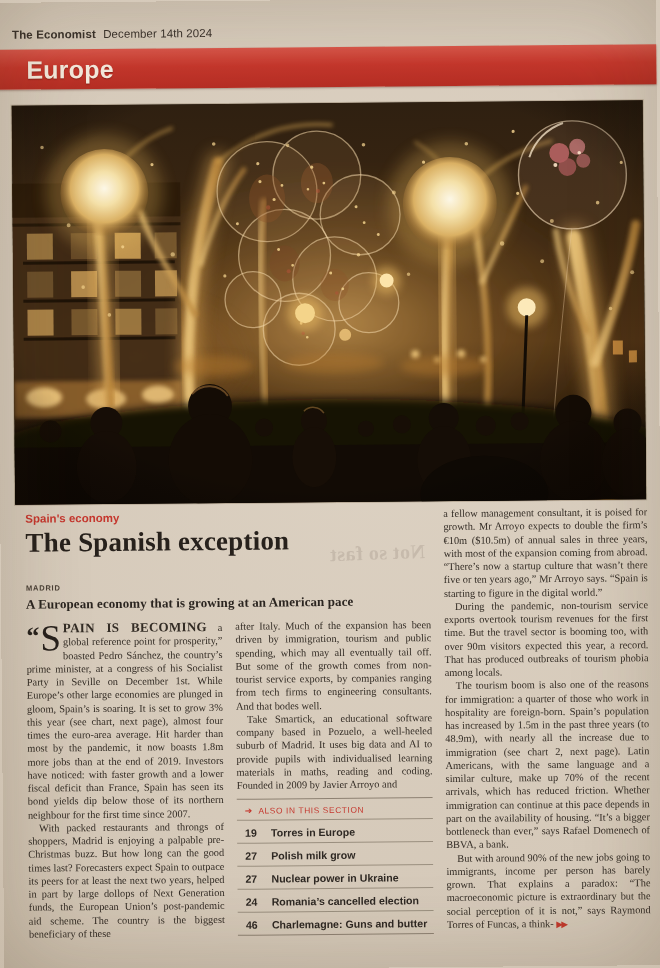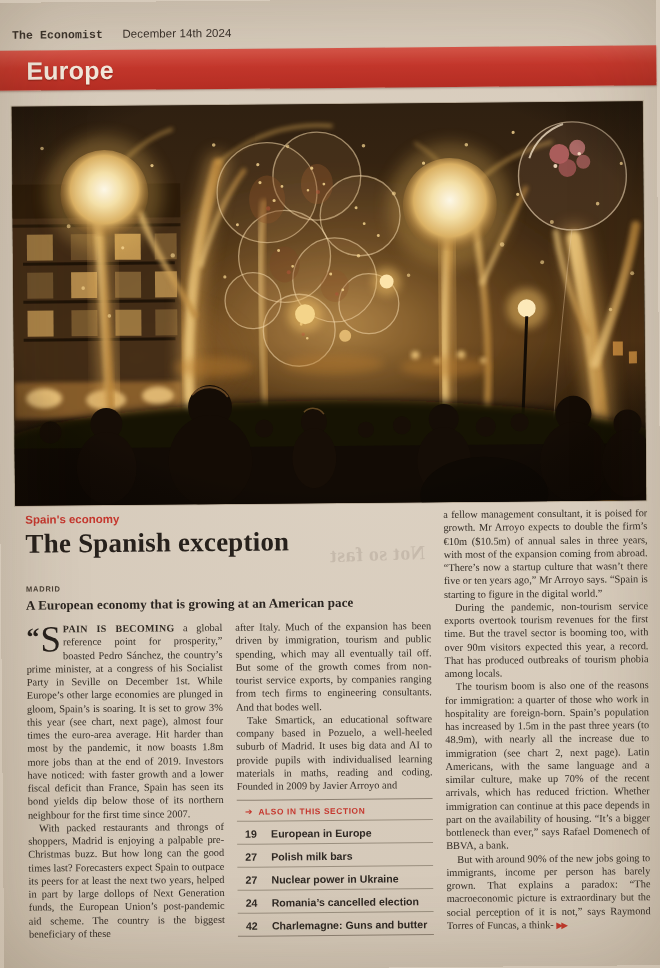--- a/index.html
+++ b/index.html
@@ -19,7 +19,7 @@
 
   
   .masthead{padding:26px 15px 0 16px;font-family:"Liberation Sans",sans-serif;font-size:11.5px;color:#3a322b;letter-spacing:.1px;}
-  .masthead .brand{font-weight:bold;font-family:Liberation Mono, monospace;}
+  .masthead .brand{font-weight:bold;}
   .masthead .date{margin-left:16px;}
 
   

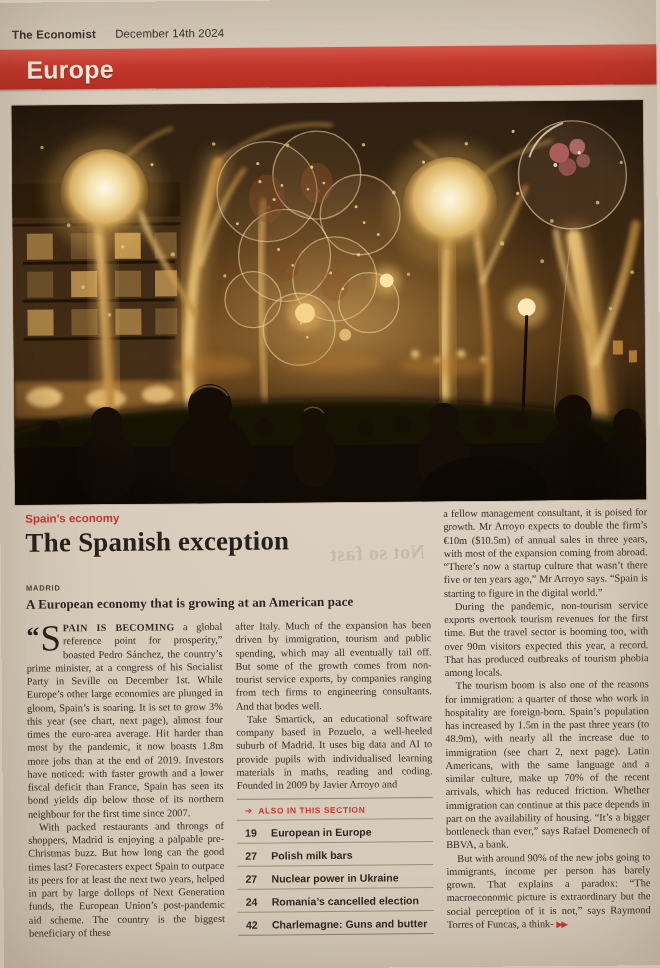--- a/index.html
+++ b/index.html
@@ -20,7 +20,7 @@
   
   .masthead{padding:26px 15px 0 16px;font-family:"Liberation Sans",sans-serif;font-size:11.5px;color:#3a322b;letter-spacing:.1px;}
   .masthead .brand{font-weight:bold;}
-  .masthead .date{margin-left:16px;}
+  .masthead .date{margin-left:4px;}
 
   
   .section-bar{

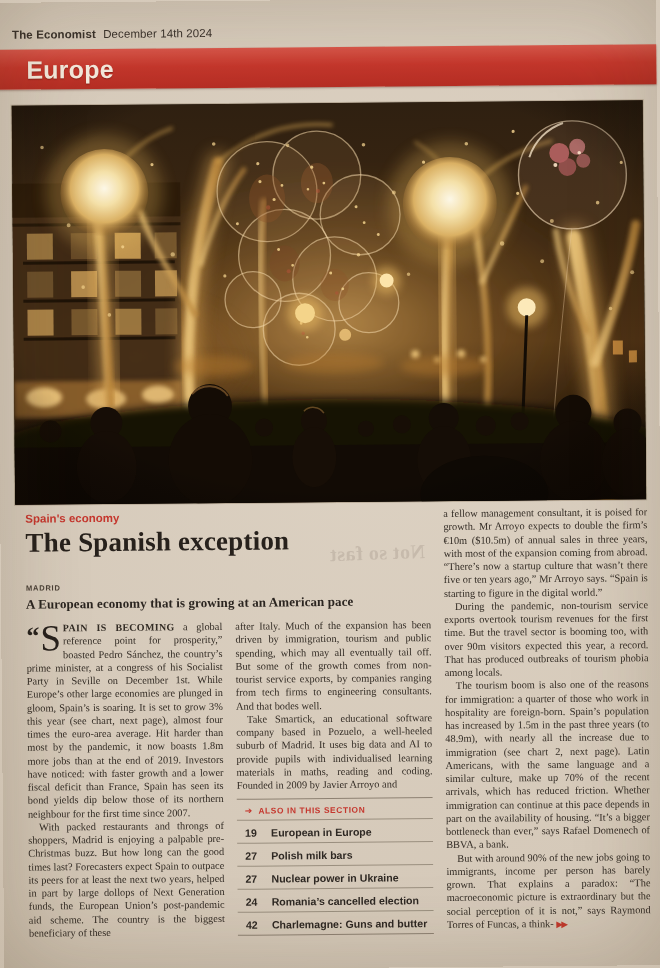--- a/index.html
+++ b/index.html
@@ -63,7 +63,7 @@
 
   .open-quote{float:left;font-size:26px;line-height:24px;font-weight:bold;color:#27211c;padding:3px 1px 0 0;}
   .drop-cap{float:left;font-size:37px;line-height:30px;font-weight:normal;color:#27211c;padding:2px 2px 0 0;}
-  .lede-caps{font-size:10px;letter-spacing:.3px;font-weight:bold;}
+  .lede-caps{font-size:13px;letter-spacing:.3px;font-weight:bold;}
 
   .continued{color:#c0392c;font-size:8px;letter-spacing:-1px;font-weight:bold;white-space:nowrap;}
 

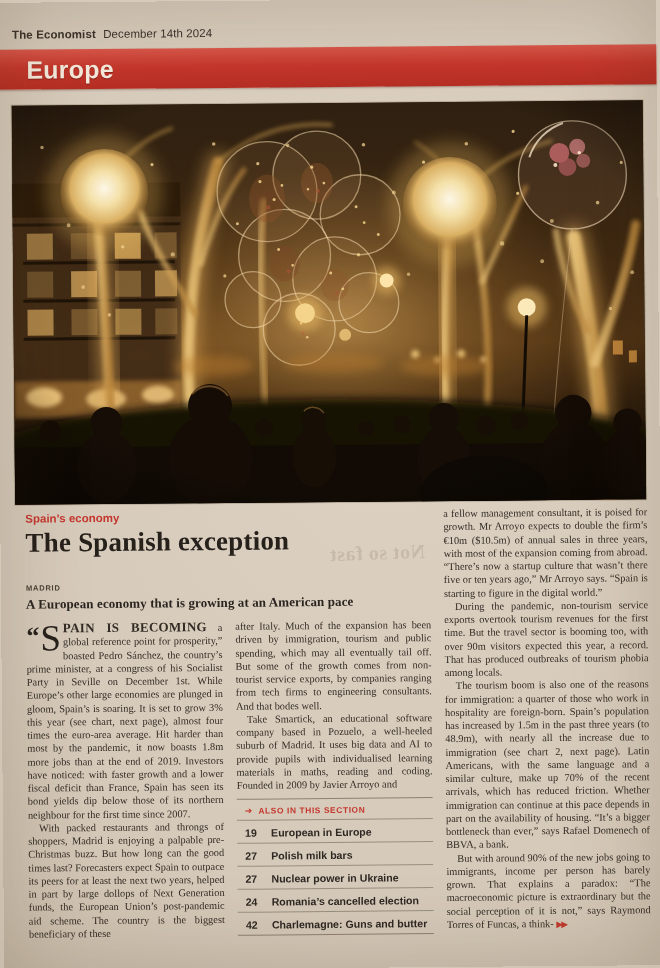--- a/index.html
+++ b/index.html
@@ -74,7 +74,7 @@
   }
   .also-head{display:flex;align-items:center;gap:6px;padding:6px 0 4px 8px;border-bottom:1px solid #9a8f7f;}
   .also-arrow{color:#c5372e;font-size:9px;line-height:9px;}
-  .also-title{color:#c5372e;font-weight:bold;font-size:8.4px;letter-spacing:.6px;}
+  .also-title{color:#c5372e;font-weight:normal;font-size:8.4px;letter-spacing:.6px;}
   .also-item{display:flex;gap:9px;padding:5.5px 0 4.5px 8px;border-bottom:1px solid #9a8f7f;font-weight:bold;font-size:10.6px;color:#2e2823;}
   .also-item:last-child{border-bottom:none;}
   .also-page{width:17px;flex:none;}

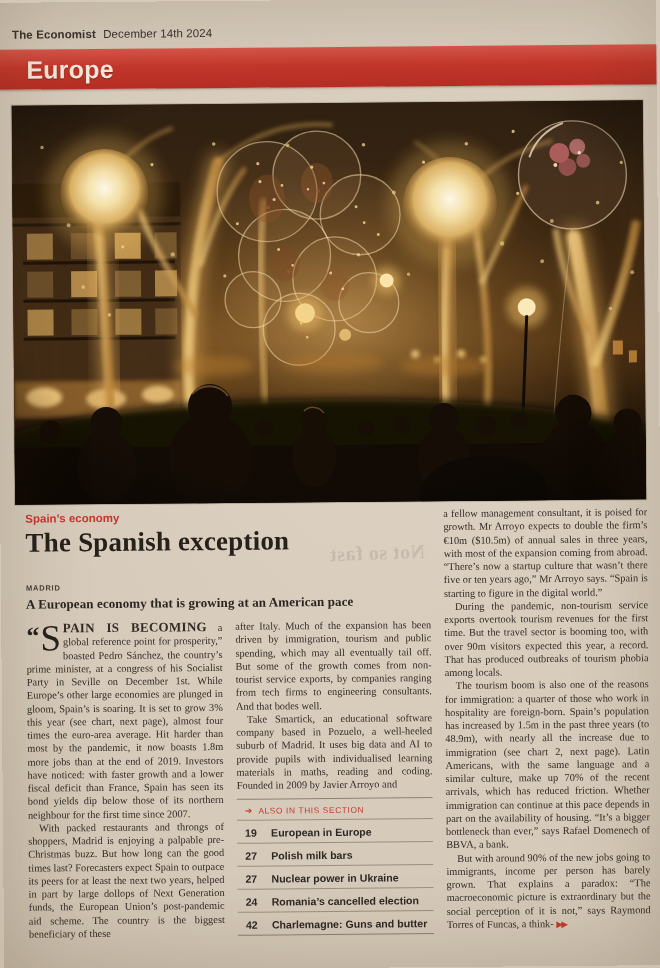--- a/index.html
+++ b/index.html
@@ -351,7 +351,7 @@
             </div>
             <div class="also-item">
               <span class="also-page">19</span>
-              <span class="also-t">European in Europe</span>
+              <span class="also-t">Torres in Europe</span>
             </div>
             <div class="also-item">
               <span class="also-page">27</span>

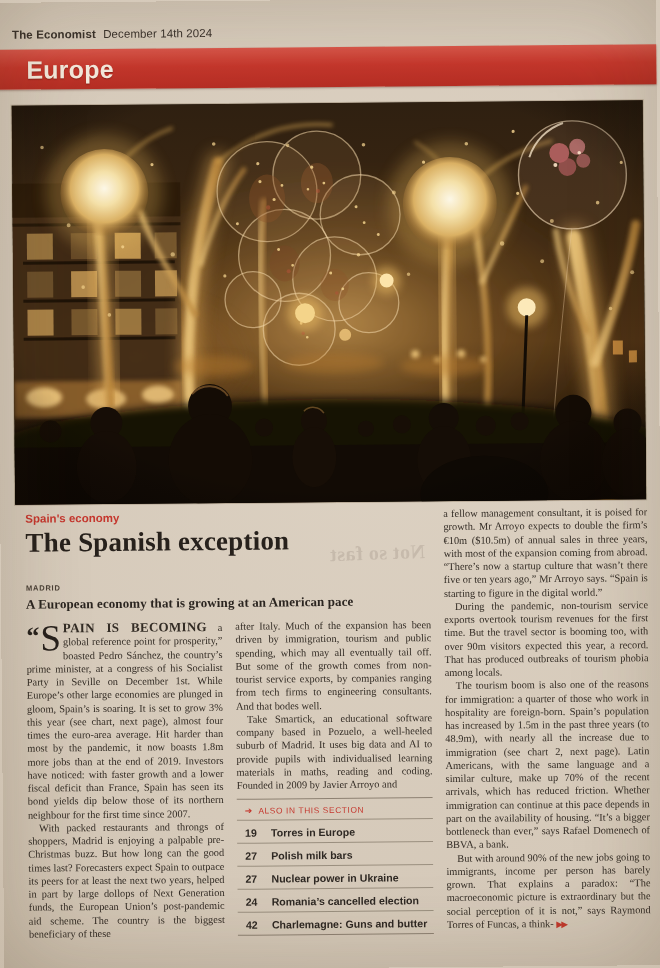--- a/index.html
+++ b/index.html
@@ -355,7 +355,7 @@
             </div>
             <div class="also-item">
               <span class="also-page">27</span>
-              <span class="also-t">Polish milk bars</span>
+              <span class="also-t">Polish milk grow</span>
             </div>
             <div class="also-item">
               <span class="also-page">27</span>

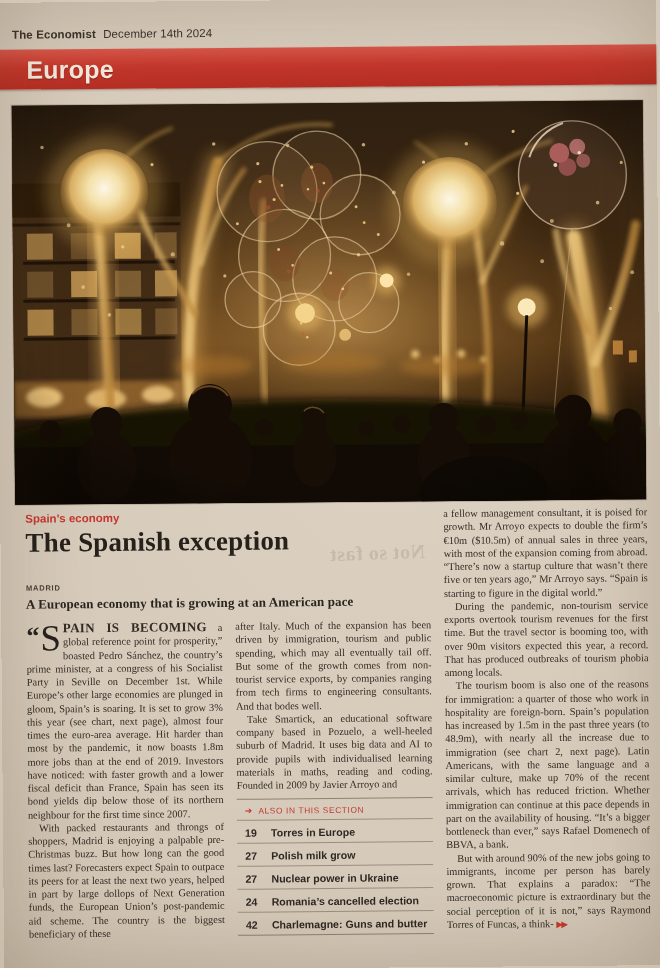--- a/index.html
+++ b/index.html
@@ -366,7 +366,7 @@
               <span class="also-t">Romania’s cancelled election</span>
             </div>
             <div class="also-item">
-              <span class="also-page">42</span>
+              <span class="also-page">46</span>
               <span class="also-t">Charlemagne: Guns and butter</span>
             </div>
           </div>

